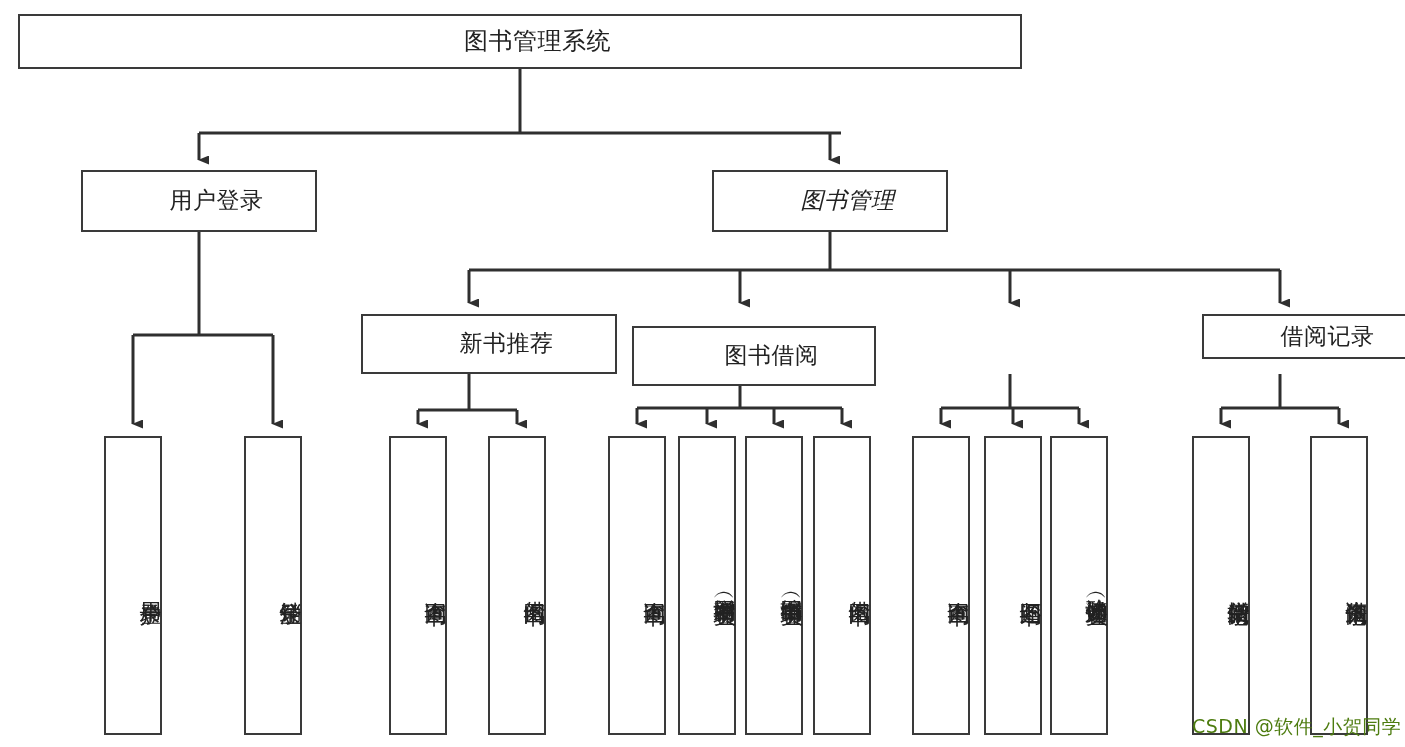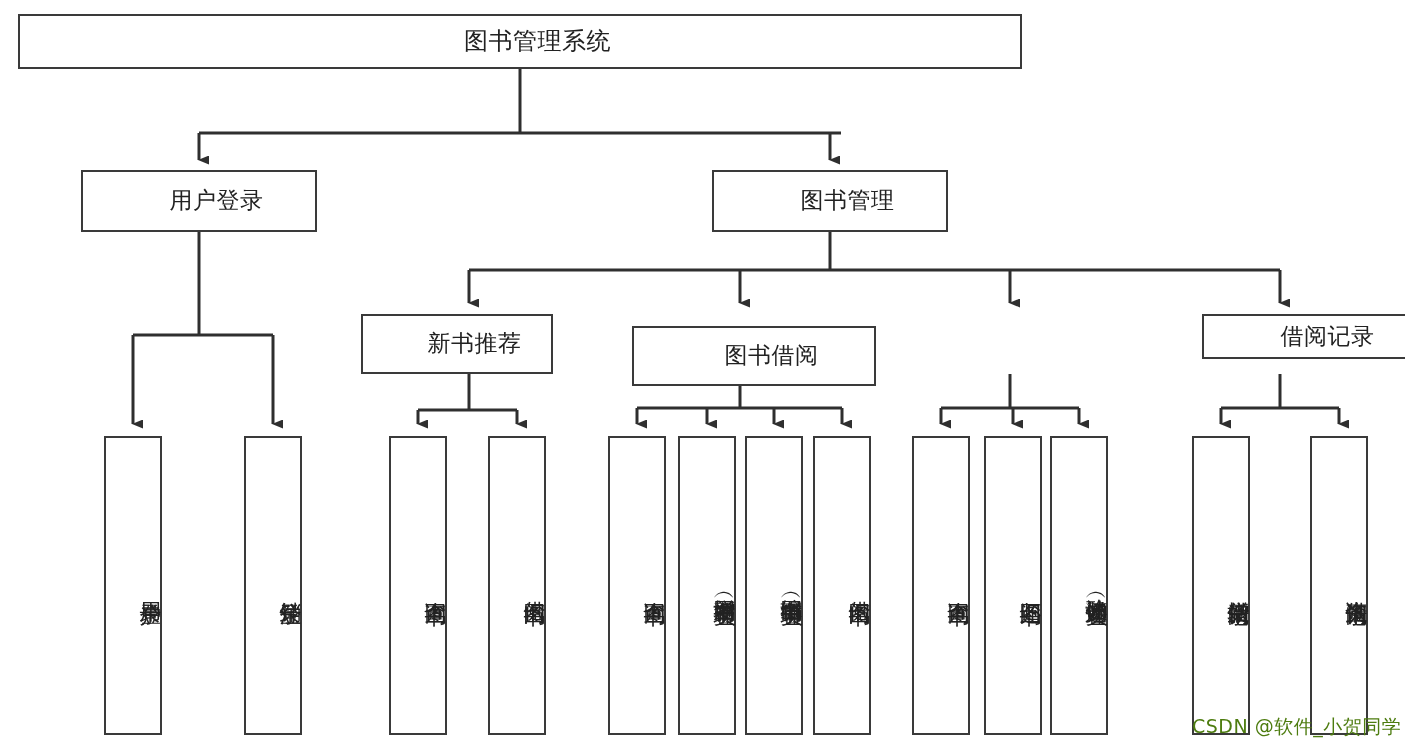--- a/index.html
+++ b/index.html
@@ -132,7 +132,7 @@
   <div class="node horiz" style="left:81px;top:170px;width:236px;height:62px;">
     <span>用户登录</span>
   </div>
-  <div class="node horiz" style="left:712px;top:170px;width:236px;height:62px;">
+  <div class="node horiz" style="left:712px;top:170px;width:236px;height:62px;font-style:italic;">
     <span>图书管理</span>
   </div>
 

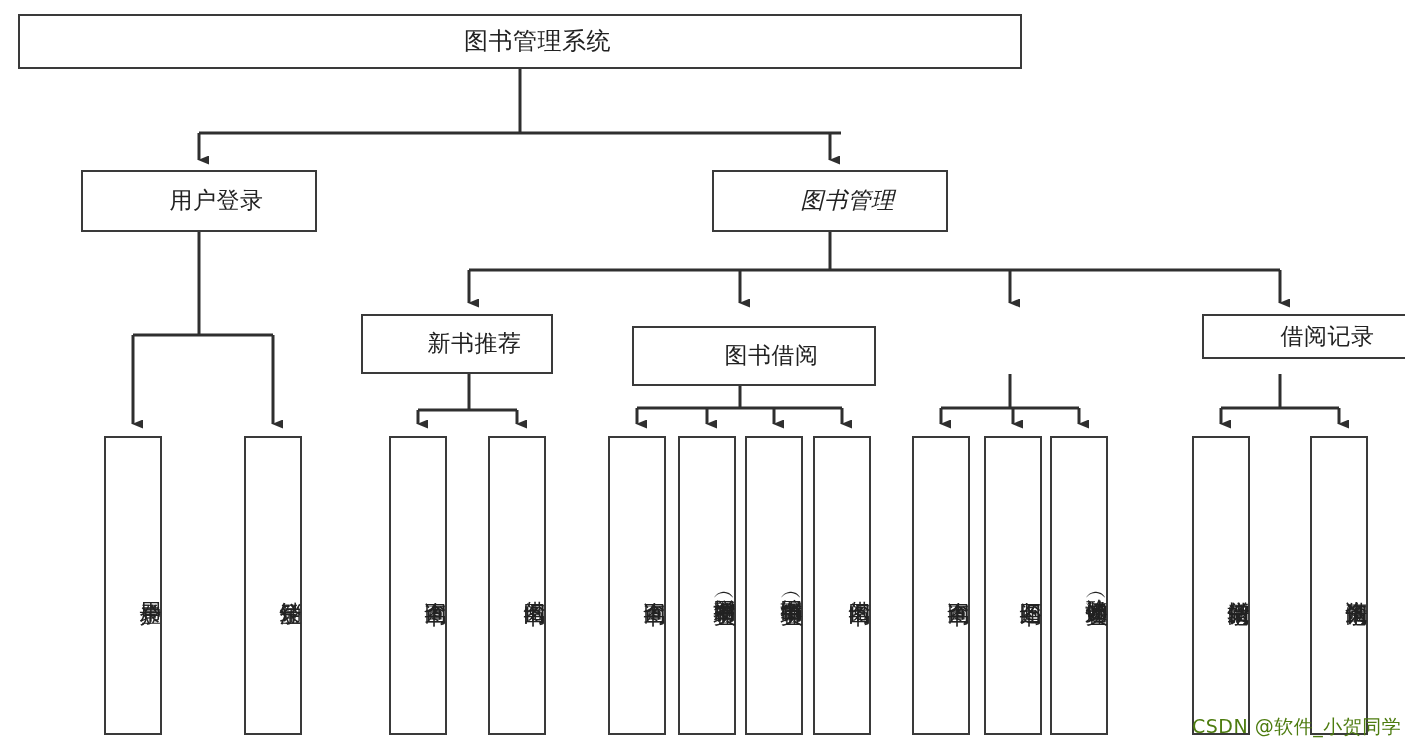--- a/index.html
+++ b/index.html
@@ -136,7 +136,7 @@
     <span>图书管理</span>
   </div>
 
-  <div class="node horiz" style="left:361px;top:314px;width:192px;height:60px;">
+  <div class="node horiz" style="left:361px;top:314px;width:256px;height:60px;">
     <span>新书推荐</span>
   </div>
   <div class="node horiz" style="left:632px;top:326px;width:244px;height:60px;">

